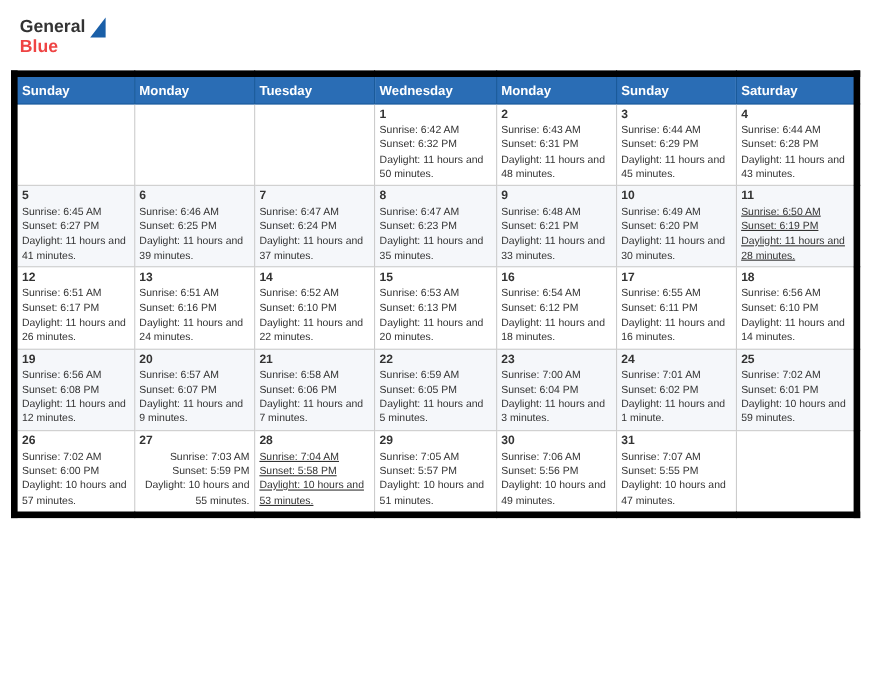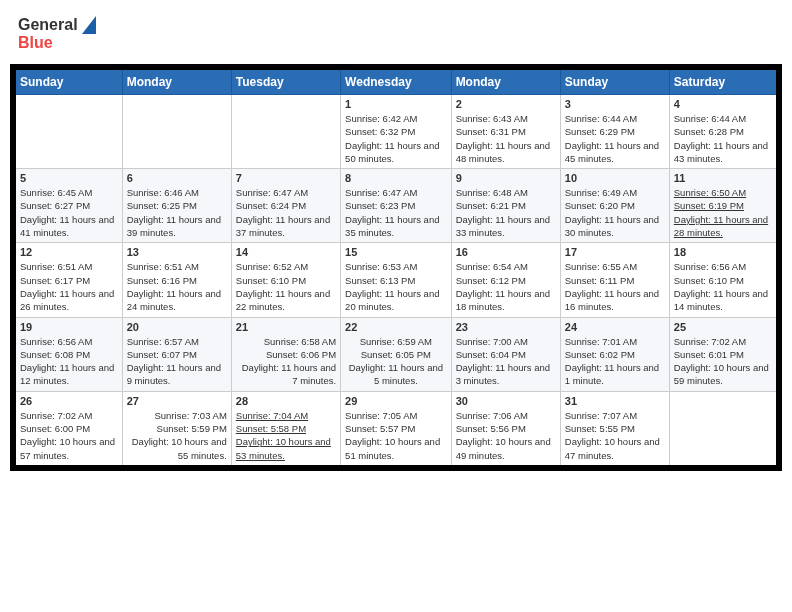--- a/index.html
+++ b/index.html
@@ -261,7 +261,7 @@
         </td>
         <td>
           <span class="day-number">21</span>
-          <div class="day-info" style="white-space: pre-line; text-align: right;">Sunrise: 6:58 AM
+          <div class="day-info" style="white-space: pre-line;">Sunrise: 6:58 AM
 Sunset: 6:06 PM
 Daylight: 11 hours and 7 minutes.</div>
         </td>

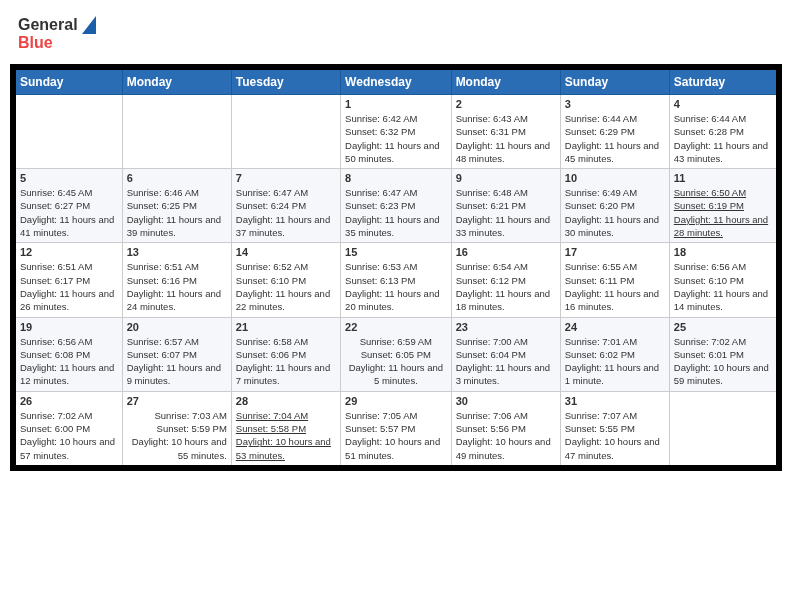--- a/index.html
+++ b/index.html
@@ -267,7 +267,7 @@
         </td>
         <td>
           <span class="day-number">22</span>
-          <div class="day-info" style="white-space: pre-line; text-align: center;">Sunrise: 6:59 AM
+          <div class="day-info" style="white-space: pre-line;">Sunrise: 6:59 AM
 Sunset: 6:05 PM
 Daylight: 11 hours and 5 minutes.</div>
         </td>

